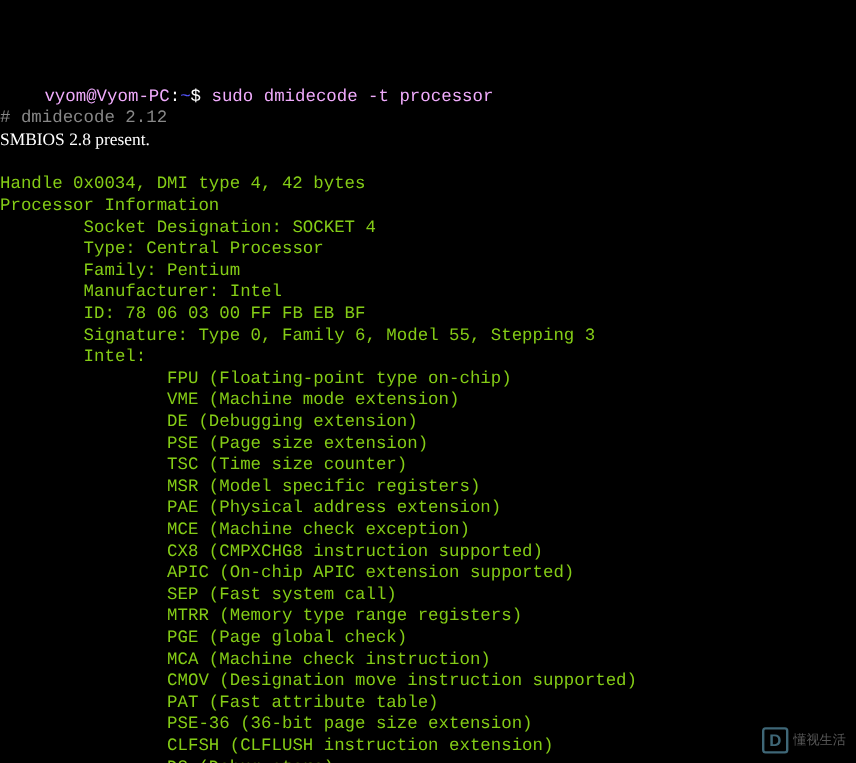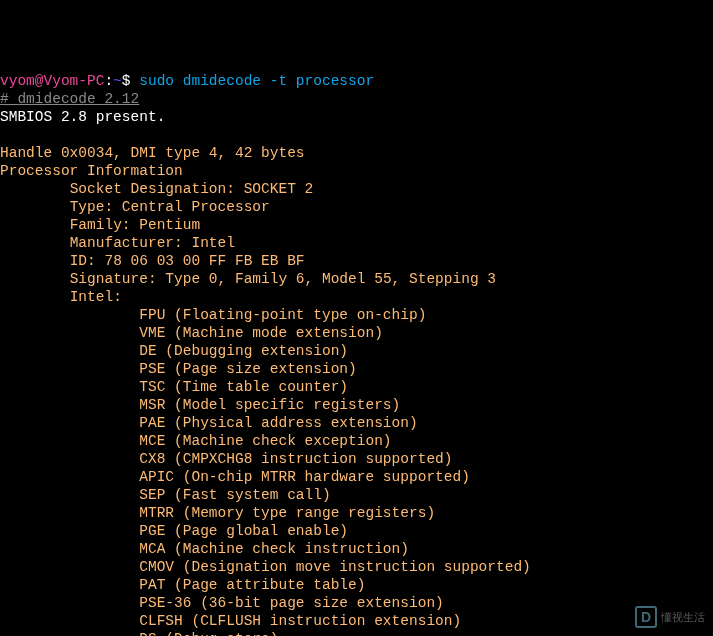--- a/index.html
+++ b/index.html
@@ -23,7 +23,8 @@
       padding: 0;
     }
     .prompt-user {
-      color: #ec4899;
+      color: #f0abfc;
+      padding-left: 37px;
     }
     .prompt-sep {
       color: #ffffff;

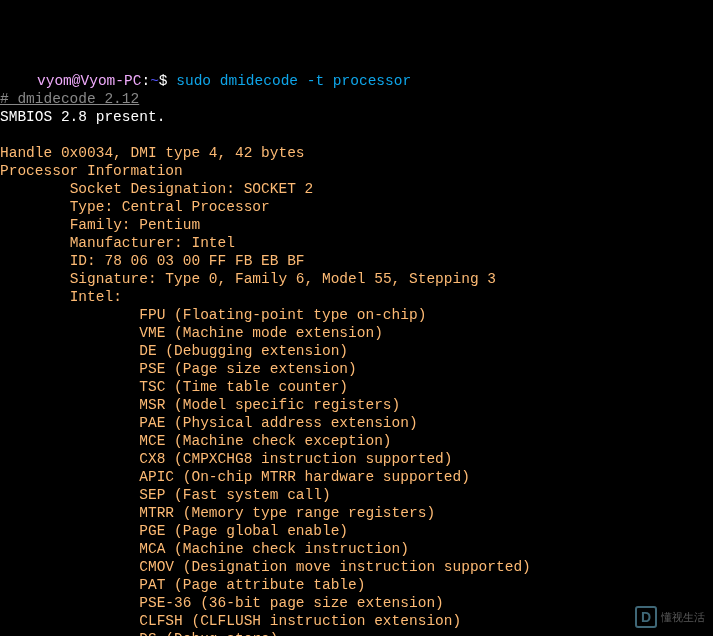--- a/index.html
+++ b/index.html
@@ -33,7 +33,7 @@
       color: #5555ff;
     }
     .cmd {
-      color: #0ea5e9;
+      color: #f0abfc;
     }
     .comment {
       color: #888888;

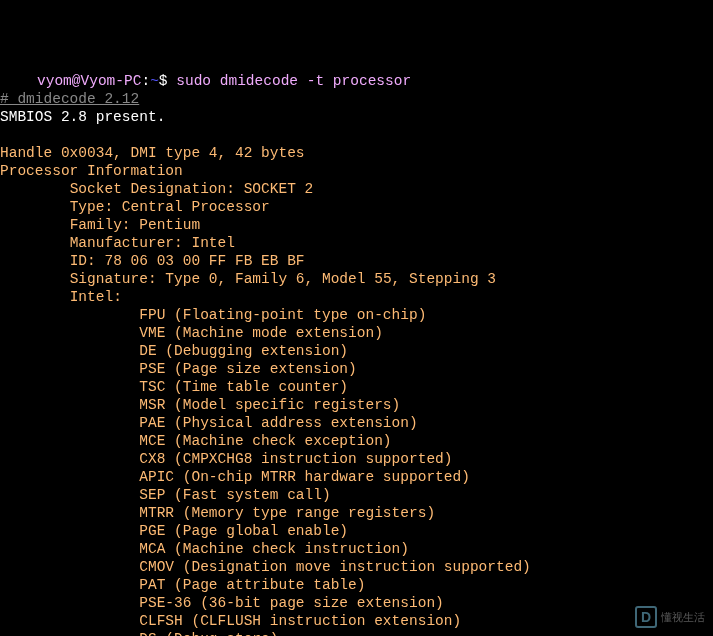--- a/index.html
+++ b/index.html
@@ -37,7 +37,6 @@
     }
     .comment {
       color: #888888;
-      text-decoration: underline;
     }
     .smbios {
       color: #ffffff;

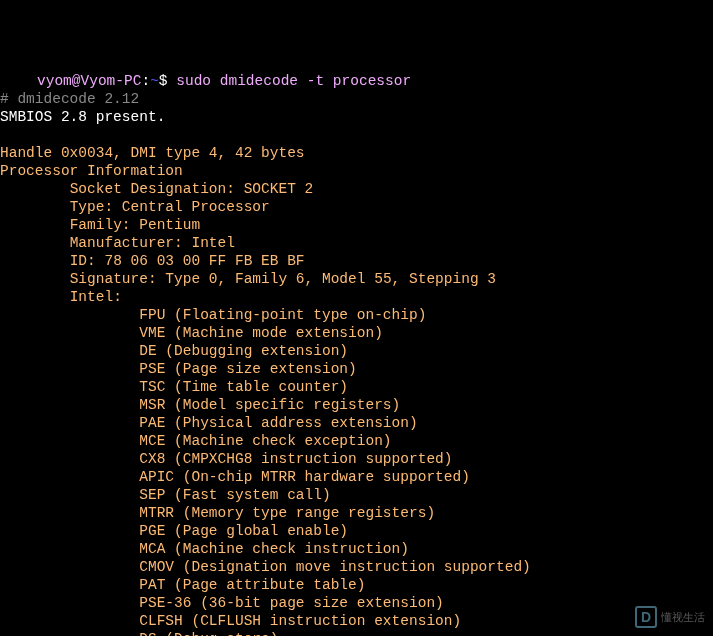--- a/index.html
+++ b/index.html
@@ -40,6 +40,7 @@
     }
     .smbios {
       color: #ffffff;
+      font-family: Liberation Serif, serif;
     }
     .info {
       color: #fdba74;

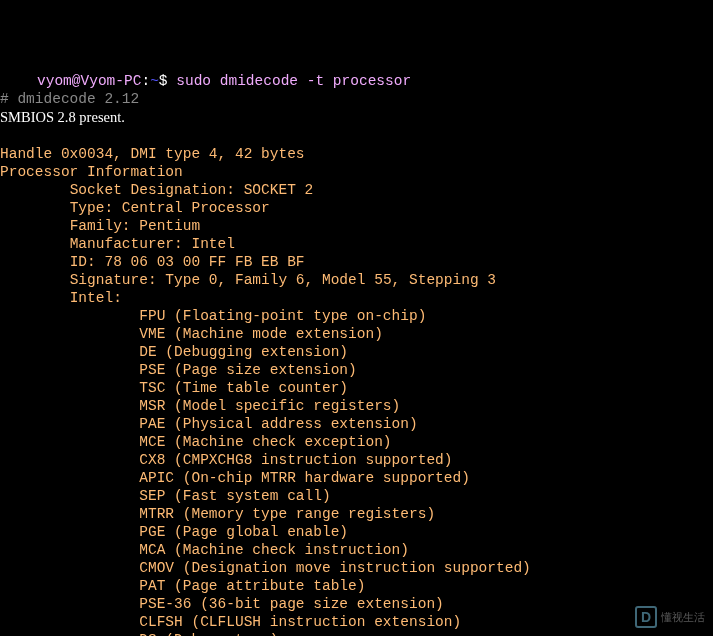--- a/index.html
+++ b/index.html
@@ -43,7 +43,7 @@
       font-family: Liberation Serif, serif;
     }
     .info {
-      color: #fdba74;
+      color: #84cc16;
     }
     .watermark {
       position: absolute;

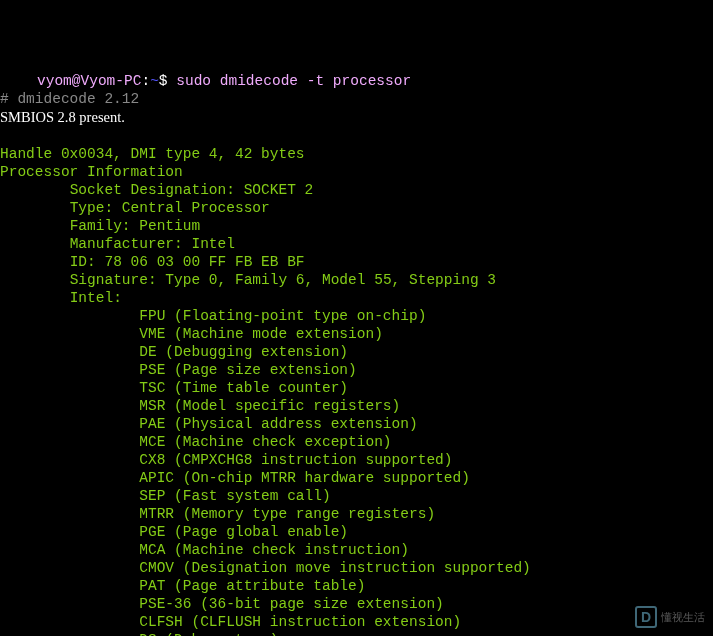--- a/index.html
+++ b/index.html
@@ -81,7 +81,7 @@
 
 <span class="info">Handle 0x0034, DMI type 4, 42 bytes</span>
 <span class="info">Processor Information</span>
-        <span class="info">Socket Designation: SOCKET 2</span>
+        <span class="info">Socket Designation: SOCKET 4</span>
         <span class="info">Type: Central Processor</span>
         <span class="info">Family: Pentium</span>
         <span class="info">Manufacturer: Intel</span>

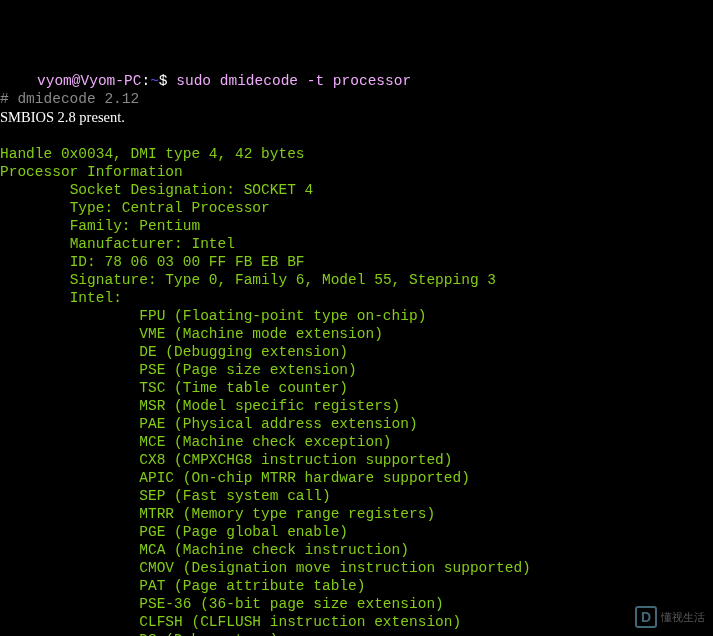--- a/index.html
+++ b/index.html
@@ -92,7 +92,7 @@
                 <span class="info">VME (Machine mode extension)</span>
                 <span class="info">DE (Debugging extension)</span>
                 <span class="info">PSE (Page size extension)</span>
-                <span class="info">TSC (Time table counter)</span>
+                <span class="info">TSC (Time size counter)</span>
                 <span class="info">MSR (Model specific registers)</span>
                 <span class="info">PAE (Physical address extension)</span>
                 <span class="info">MCE (Machine check exception)</span>

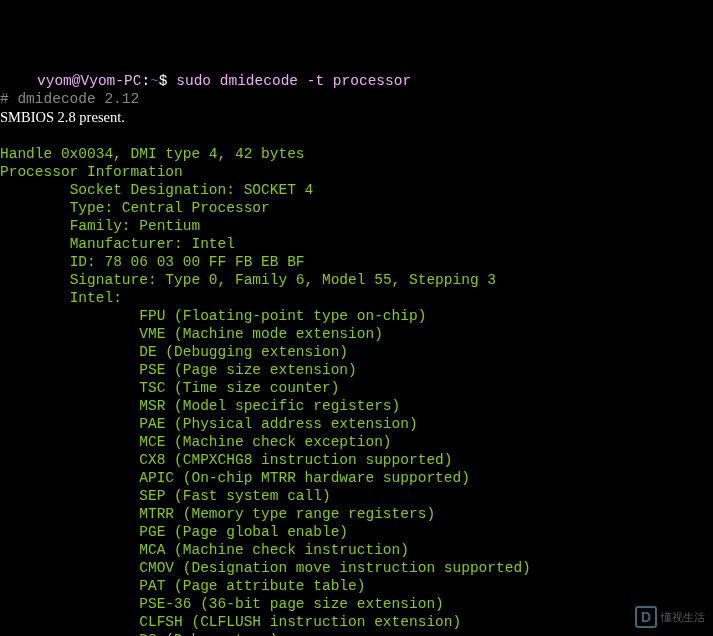--- a/index.html
+++ b/index.html
@@ -97,7 +97,7 @@
                 <span class="info">PAE (Physical address extension)</span>
                 <span class="info">MCE (Machine check exception)</span>
                 <span class="info">CX8 (CMPXCHG8 instruction supported)</span>
-                <span class="info">APIC (On-chip MTRR hardware supported)</span>
+                <span class="info">APIC (On-chip APIC extension supported)</span>
                 <span class="info">SEP (Fast system call)</span>
                 <span class="info">MTRR (Memory type range registers)</span>
                 <span class="info">PGE (Page global enable)</span>

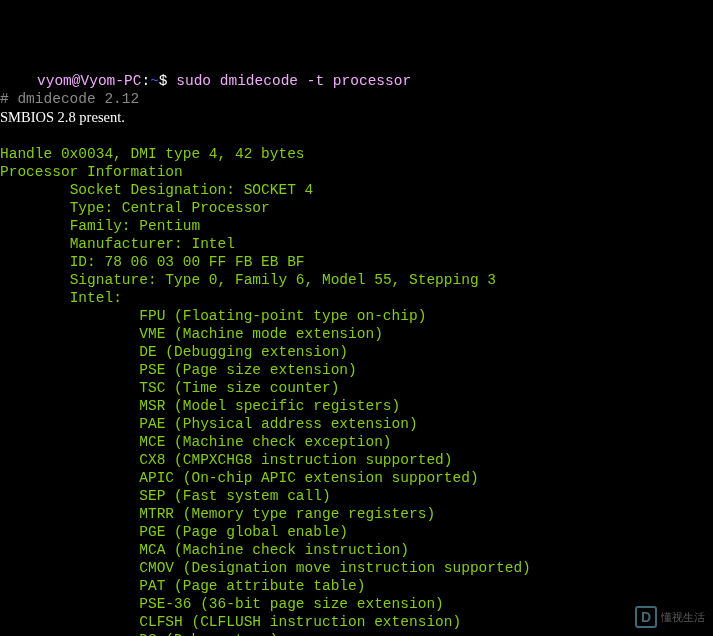--- a/index.html
+++ b/index.html
@@ -100,7 +100,7 @@
                 <span class="info">APIC (On-chip APIC extension supported)</span>
                 <span class="info">SEP (Fast system call)</span>
                 <span class="info">MTRR (Memory type range registers)</span>
-                <span class="info">PGE (Page global enable)</span>
+                <span class="info">PGE (Page global check)</span>
                 <span class="info">MCA (Machine check instruction)</span>
                 <span class="info">CMOV (Designation move instruction supported)</span>
                 <span class="info">PAT (Page attribute table)</span>

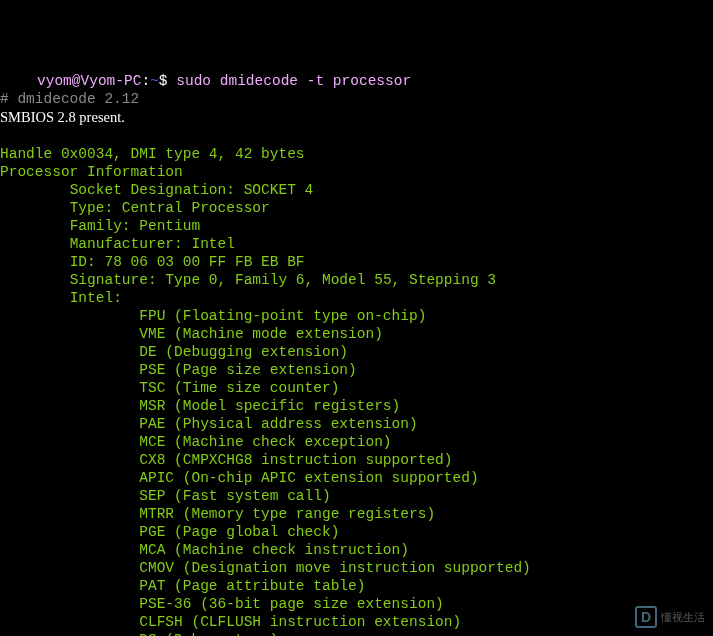--- a/index.html
+++ b/index.html
@@ -103,7 +103,7 @@
                 <span class="info">PGE (Page global check)</span>
                 <span class="info">MCA (Machine check instruction)</span>
                 <span class="info">CMOV (Designation move instruction supported)</span>
-                <span class="info">PAT (Page attribute table)</span>
+                <span class="info">PAT (Fast attribute table)</span>
                 <span class="info">PSE-36 (36-bit page size extension)</span>
                 <span class="info">CLFSH (CLFLUSH instruction extension)</span>
                 <span class="info">DS (Debug store)</span>

